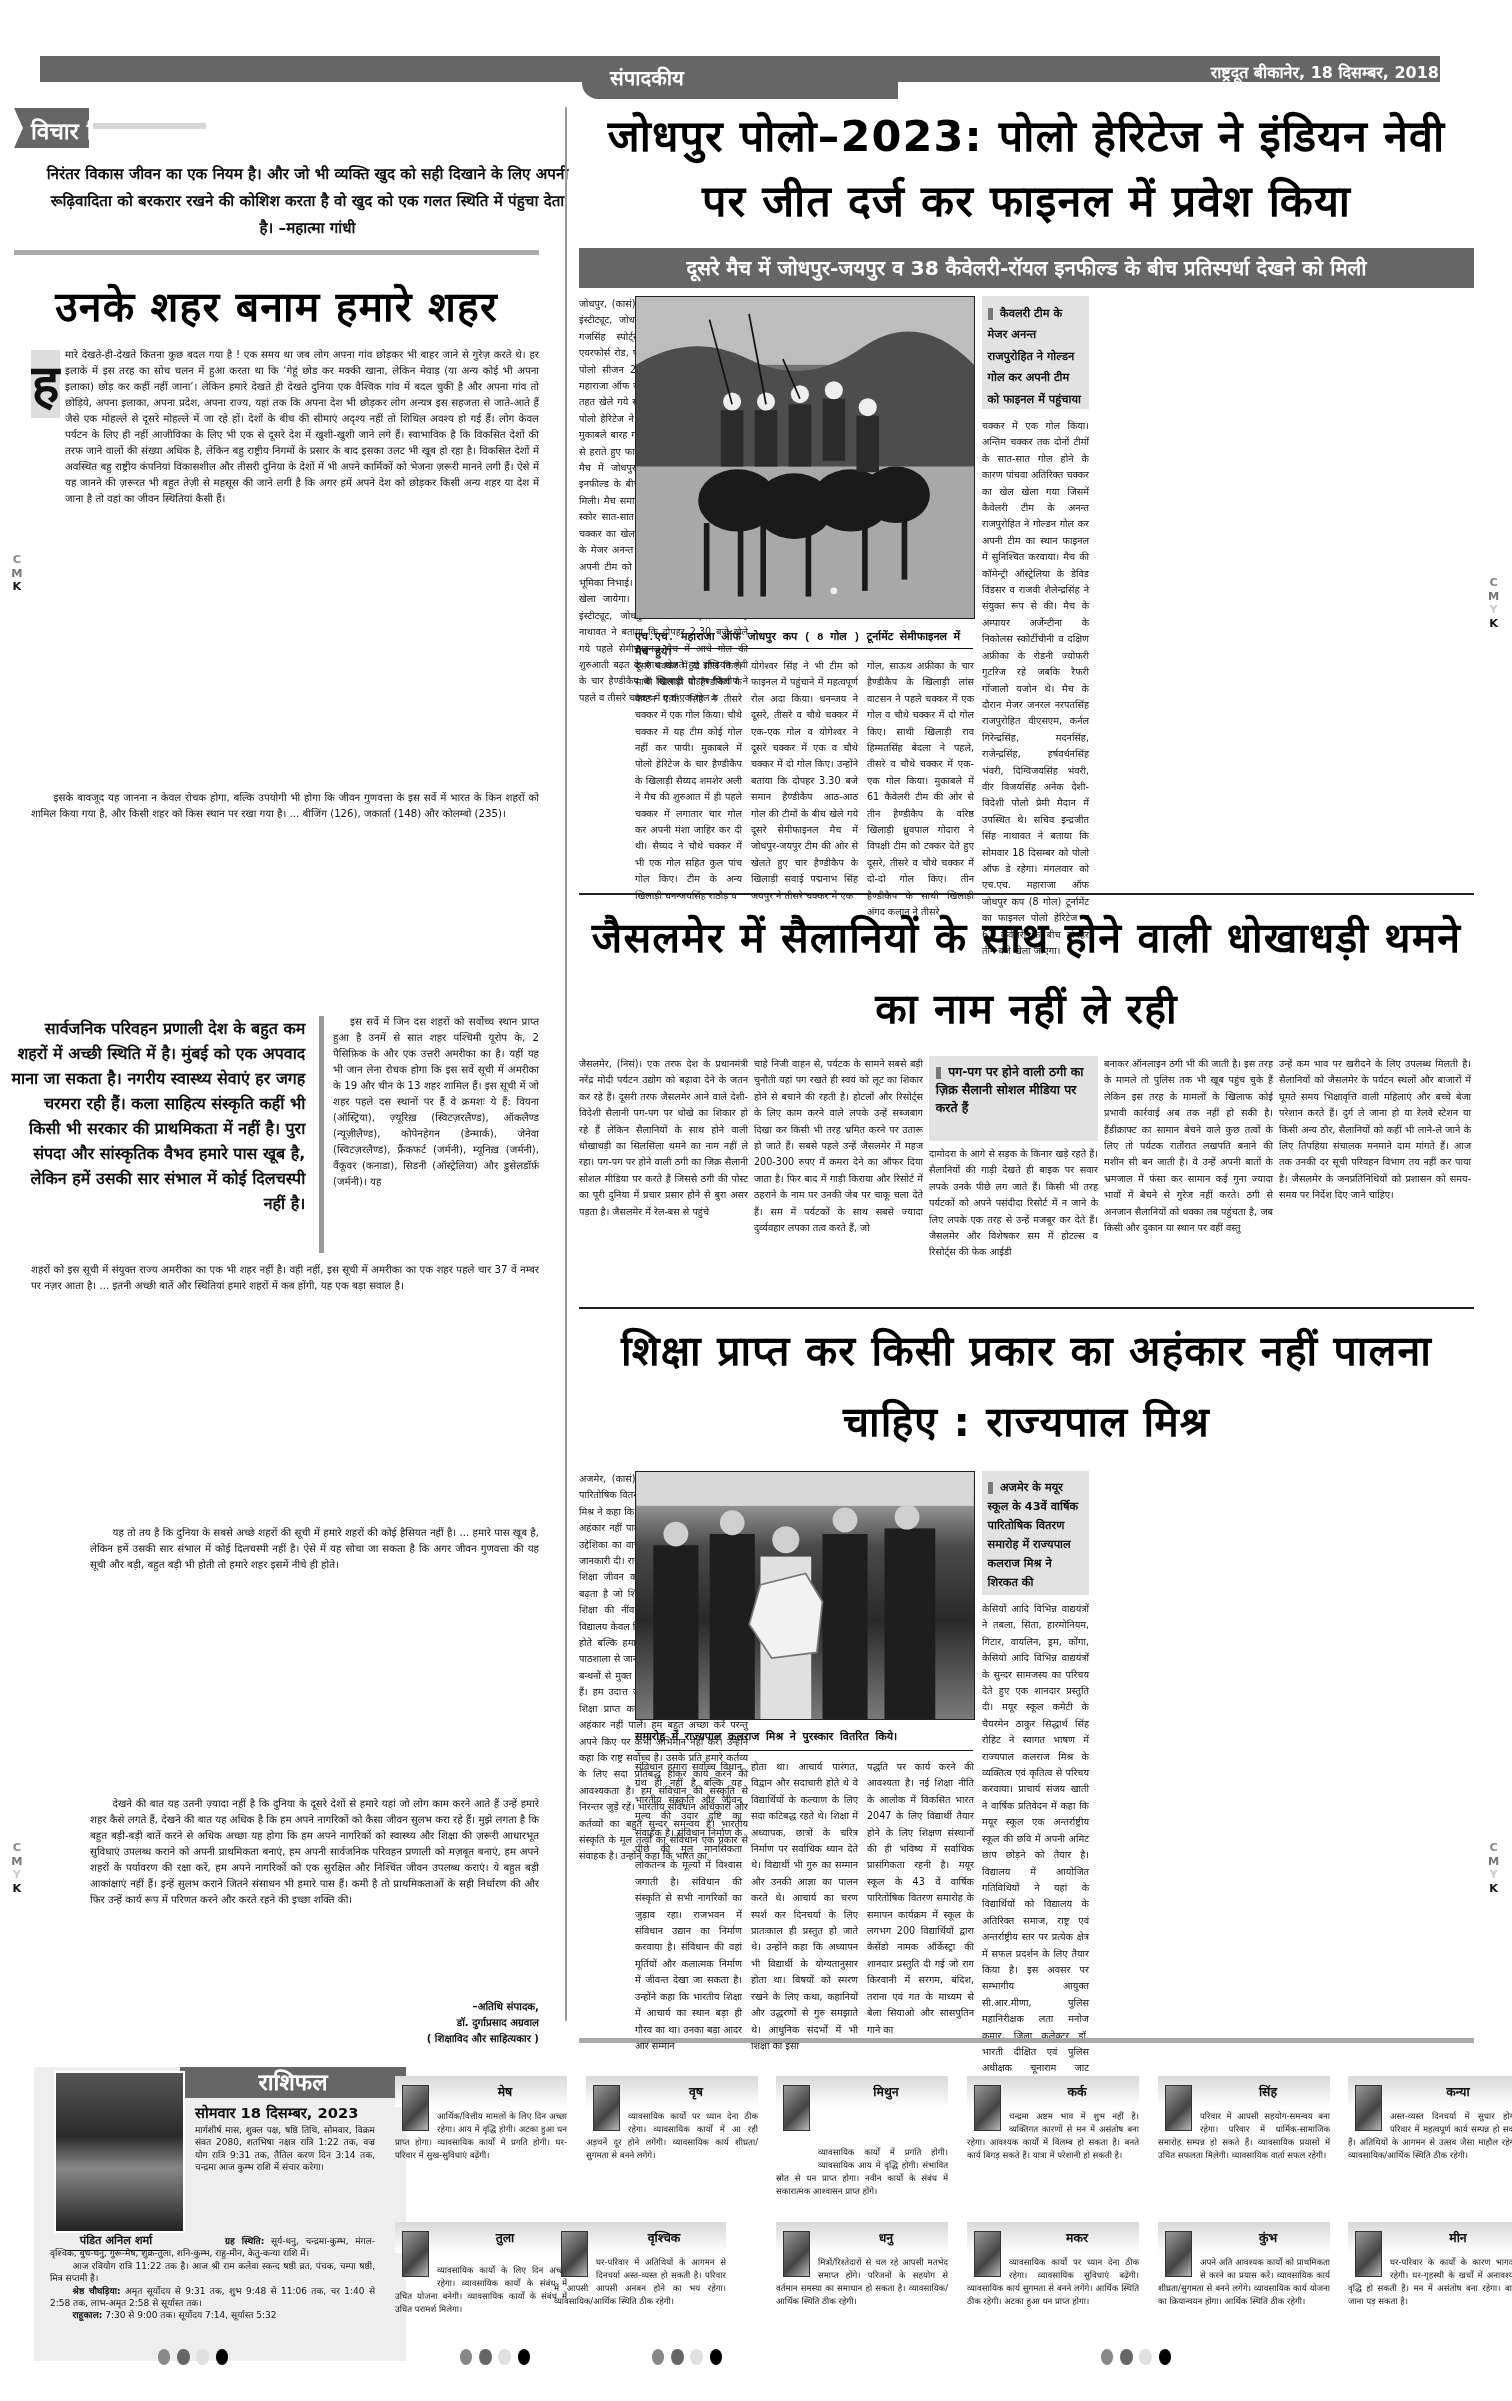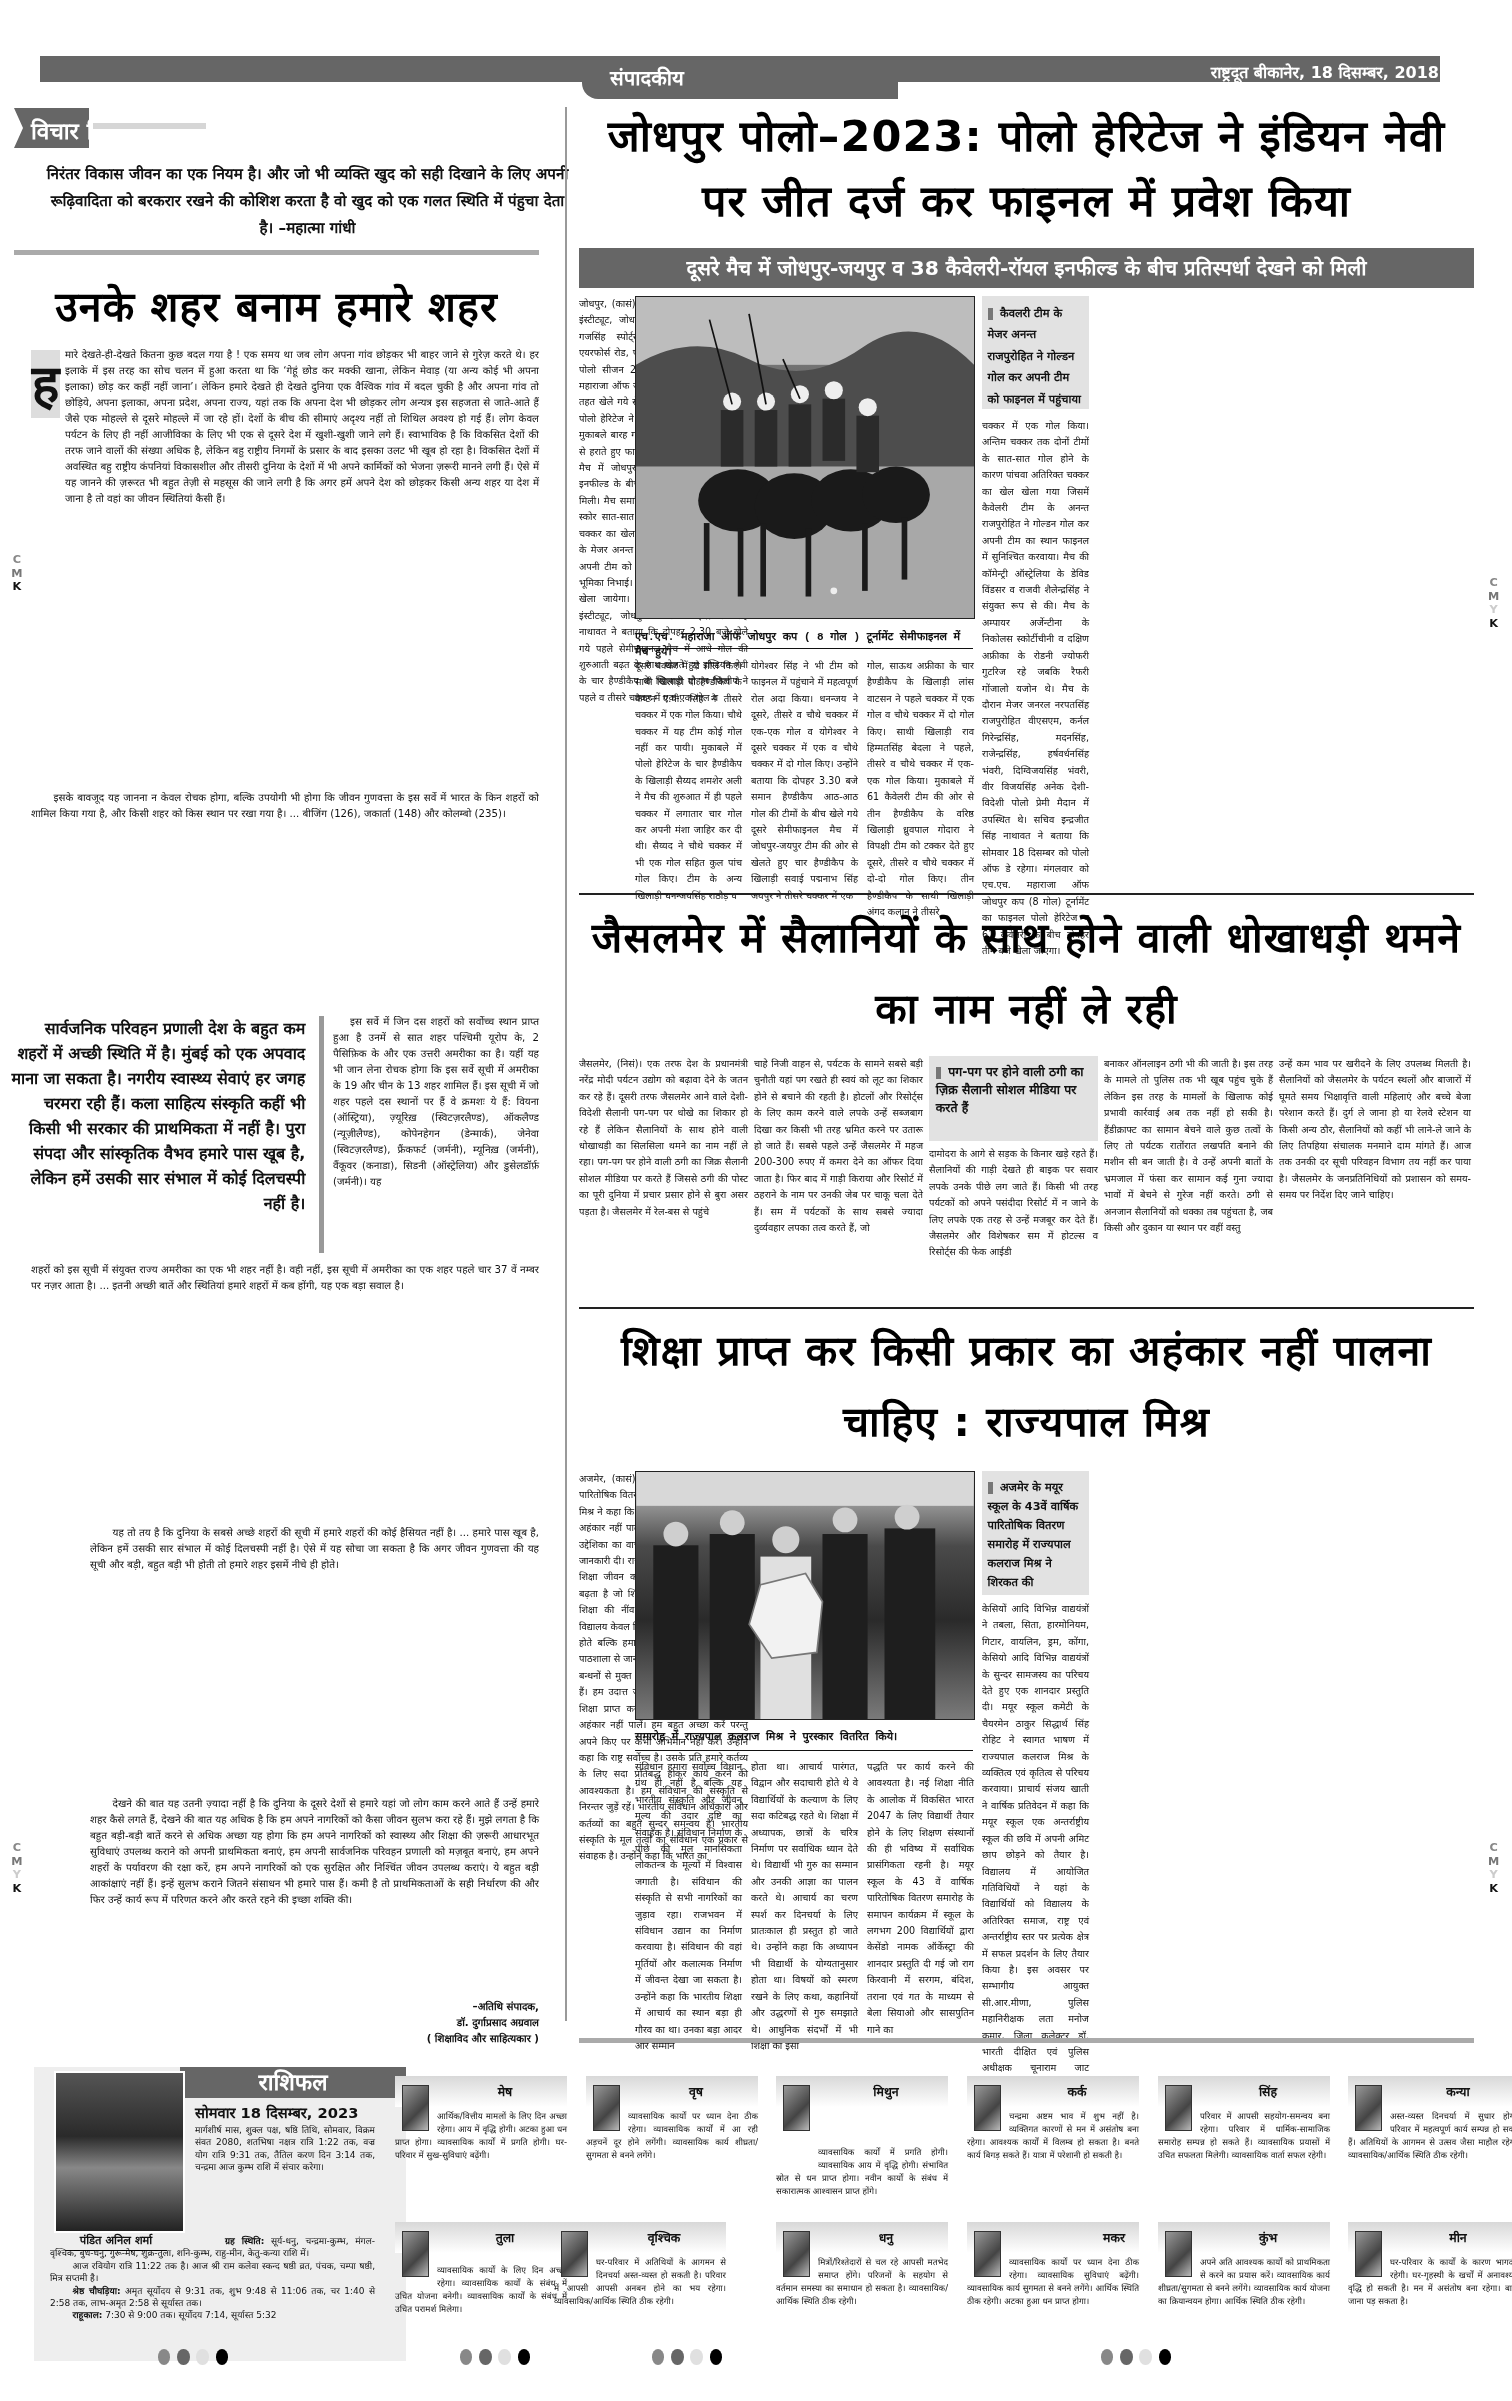--- a/index.html
+++ b/index.html
@@ -324,7 +324,7 @@
     <div class="abs zodiac" style="left: 967px; top: 2222px; width: 172px;">
       <div class="zodiac-top"></div>
       <div class="zodiac-img"></div>
-      <div class="zodiac-name" style="left:62px;width:96px;text-align:right;">मकर</div>
+      <div class="zodiac-name" style="left:62px;width:96px;">मकर</div>
       <div class="zodiac-text" style="width:172px;">व्यावसायिक कार्यों पर ध्यान देना ठीक रहेगा। व्यावसायिक सुविधाएं बढ़ेंगी। व्यावसायिक कार्य सुगमता से बनने लगेंगे। आर्थिक स्थिति ठीक रहेगी। अटका हुआ धन प्राप्त होगा।</div>
     </div>
     <div class="abs zodiac" style="left: 1158px; top: 2222px; width: 172px;">

